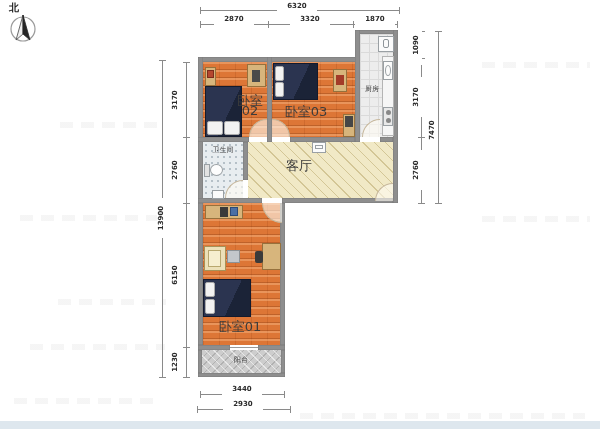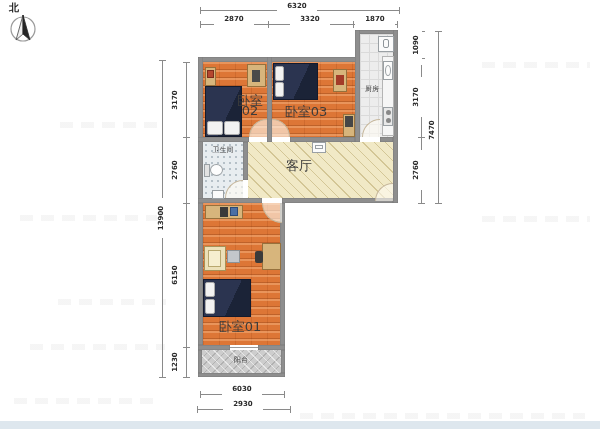--- a/index.html
+++ b/index.html
@@ -114,7 +114,7 @@
   <div class="dl-h" style="left:200px;top:394px;width:84px;"></div>
   <div class="tick-v" style="left:200px;top:391px;"></div>
   <div class="tick-v" style="left:284px;top:391px;"></div>
-  <div class="dim" style="left:222px;top:385px;width:40px;">6030</div>
+  <div class="dim" style="left:222px;top:385px;width:40px;">3440</div>
 
   <div class="dl-h" style="left:197px;top:409px;width:93px;"></div>
   <div class="tick-v" style="left:197px;top:406px;"></div>

